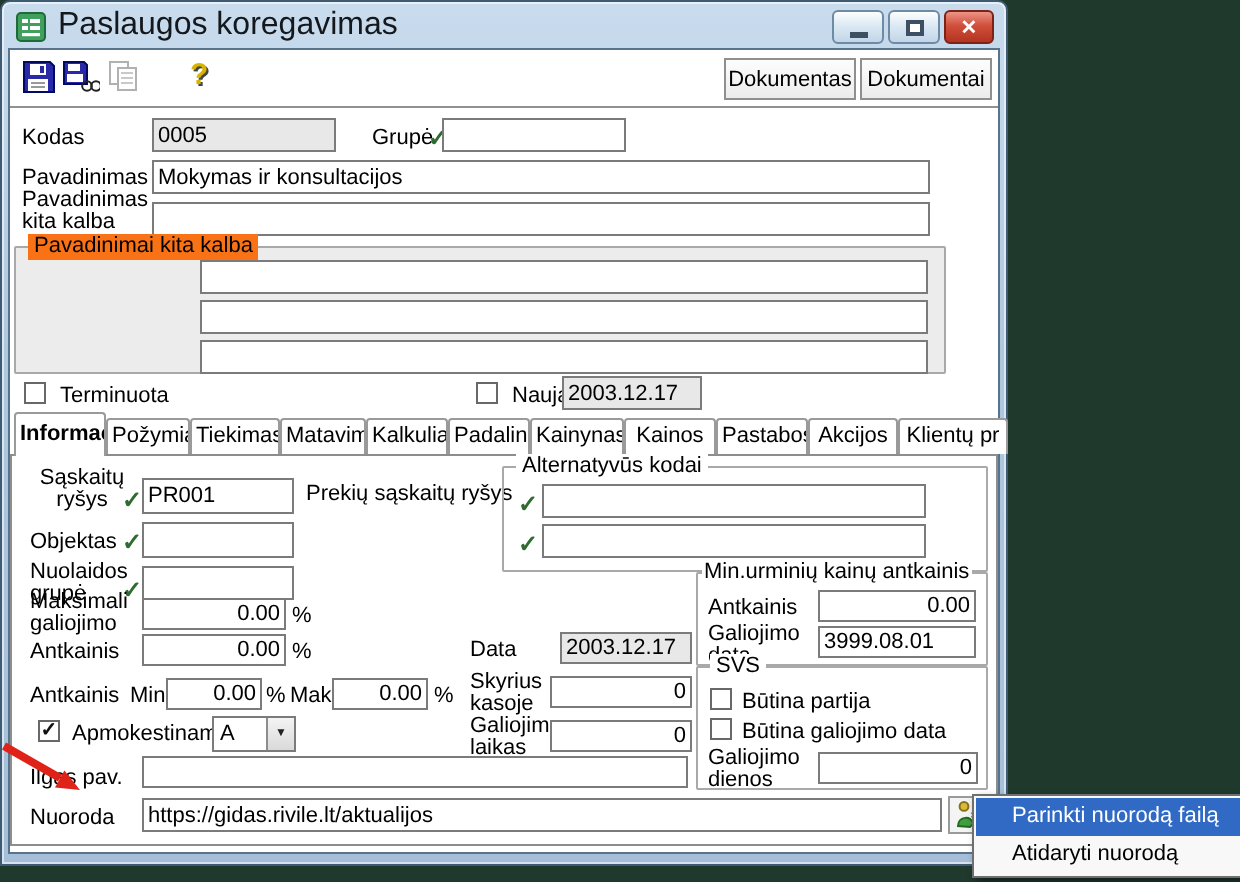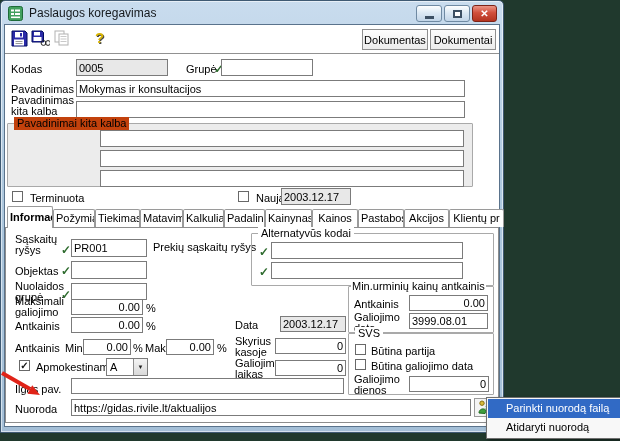--- a/index.html
+++ b/index.html
@@ -11,7 +11,7 @@
          background:linear-gradient(#c9dcee,#aec8de 40%,#a4bfd7); border:1px solid #3f5a73;
          border-radius:5px 5px 0 0; box-shadow:inset 0 0 0 1px rgba(255,255,255,.55); }
   .titlebar { position:absolute; left:1px; top:1px; right:1px; height:22px; display:flex; align-items:center; padding-left:6px; }
-  .title-text { font-size:12px; color:#14181c; margin-left:6px; }
+  .title-text { font-size:16px; color:#14181c; margin-left:6px; }
   .winbtns { position:absolute; right:5px; top:3px; display:flex; gap:2px; }
   .wb { width:26px; height:17px; border:1px solid #6f8aa3; border-radius:3px;
         background:linear-gradient(#fdfefe,#dce9f4 45%,#c2d5e8); display:flex; align-items:center; justify-content:center; }

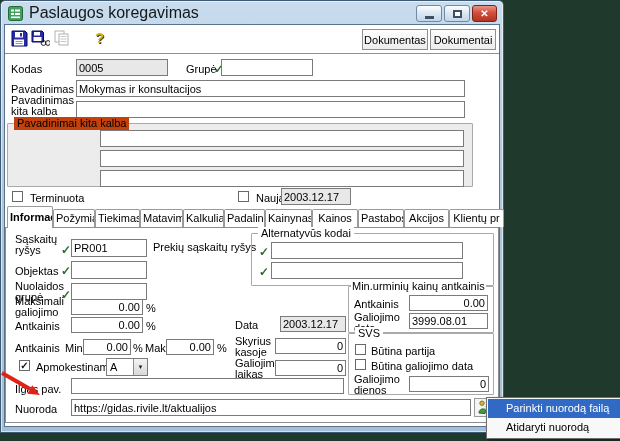--- a/index.html
+++ b/index.html
@@ -38,7 +38,7 @@
   .grp { position:absolute; border:1px solid #a9a9a9; border-radius:1px; }
   .grp-title { position:absolute; top:-7px; left:6px; font-size:11px; line-height:13px; background:#fff; padding:0 3px; white-space:nowrap; }
   .grp.gray { background:#ececec; }
-  .grp.gray > .grp-title { background:#c2410c; }
+  .grp.gray > .grp-title { background:#f97316; }
 
   
   .tabrow { position:absolute; left:2px; top:181px; height:21px; display:flex; align-items:flex-end; z-index:2; }

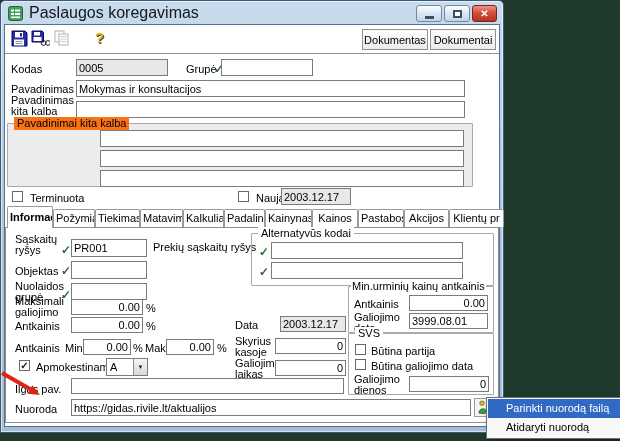--- a/index.html
+++ b/index.html
@@ -171,7 +171,7 @@
 
       <div class="panel">
 
-        <span class="lbl" style="left:9px; top:6px; width:52px;">Sąskaitų ryšys</span>
+        <span class="lbl" style="left:9px; top:6px; width:52px;text-align:center;">Sąskaitų ryšys</span>
         <span class="chk" style="left:55px; top:16px;">✓</span>
         <div class="fld" style="left:65px; top:11px; width:76px; height:18px;">PR001</div>
         <span class="lbl" style="left:147px; top:14px;">Prekių sąskaitų ryšys</span>

